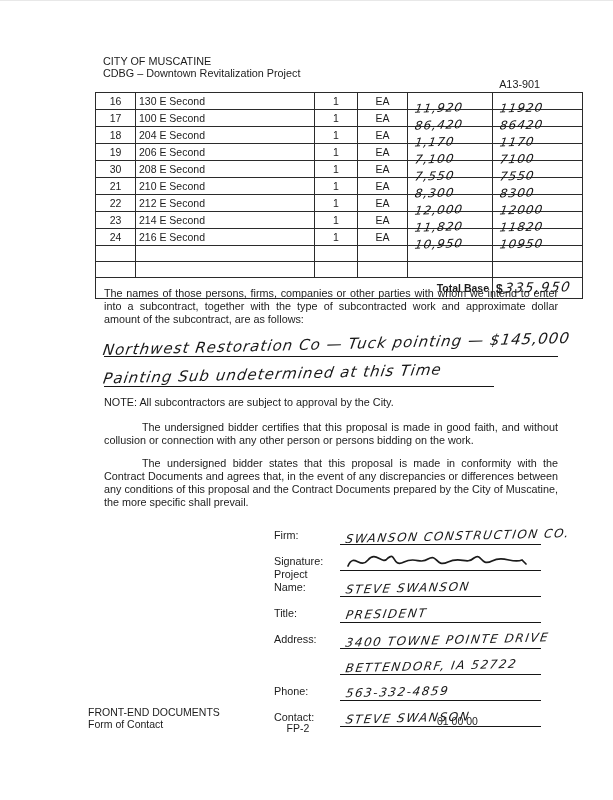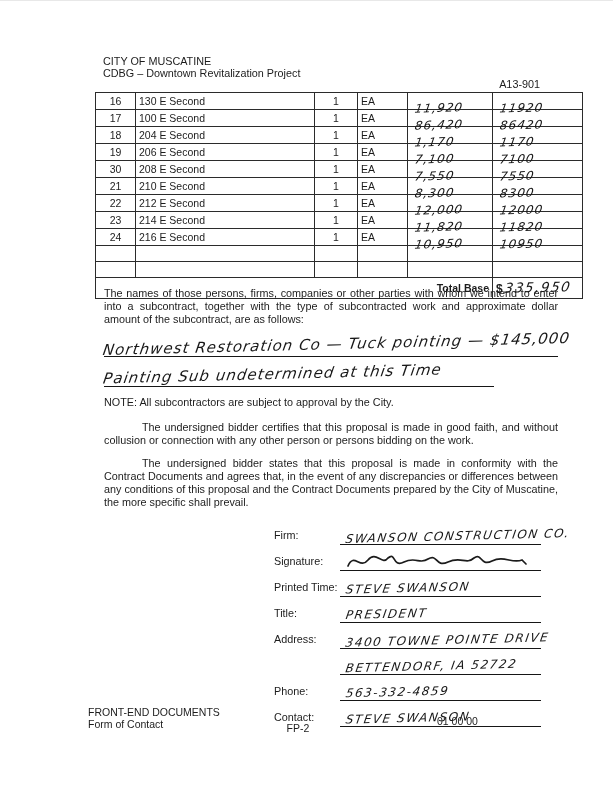--- a/index.html
+++ b/index.html
@@ -20,7 +20,7 @@
   td.c-num{width:33px;text-align:center;}
   td.c-desc{width:172px;padding-left:7px;}
   td.c-qty{width:36px;text-align:center;}
-  td.c-unit{width:43px;text-align:left;}
+  td.c-unit{width:43px;text-align:center;}
   td.c-price{width:78px;}
   td.c-total{width:83px;}
   tr.blank td{height:15px;}

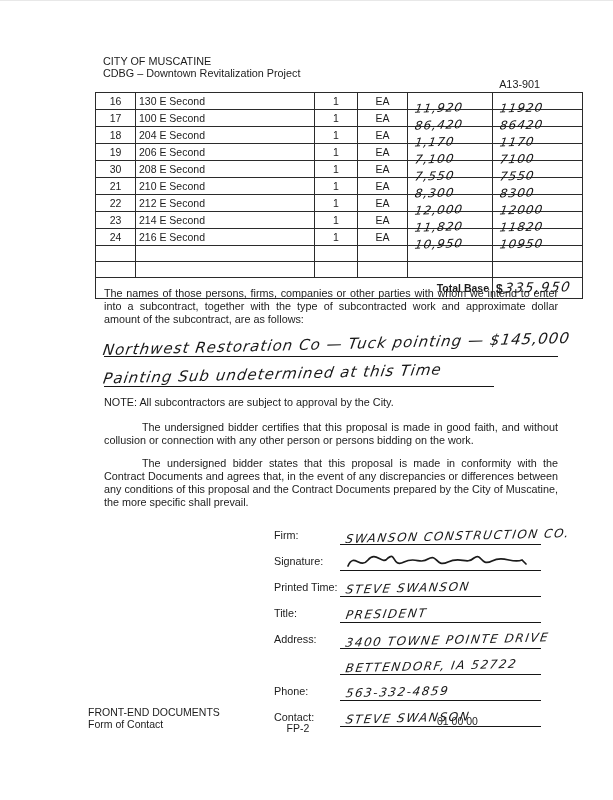--- a/index.html
+++ b/index.html
@@ -202,7 +202,7 @@
       </div>
 
       <div class="form-row">
-        <span class="form-label">Printed Time:</span>
+        <span class="form-label">Project Name:</span>
         <span class="form-line">
           <span class="hw">STEVE SWANSON</span>
         </span>

